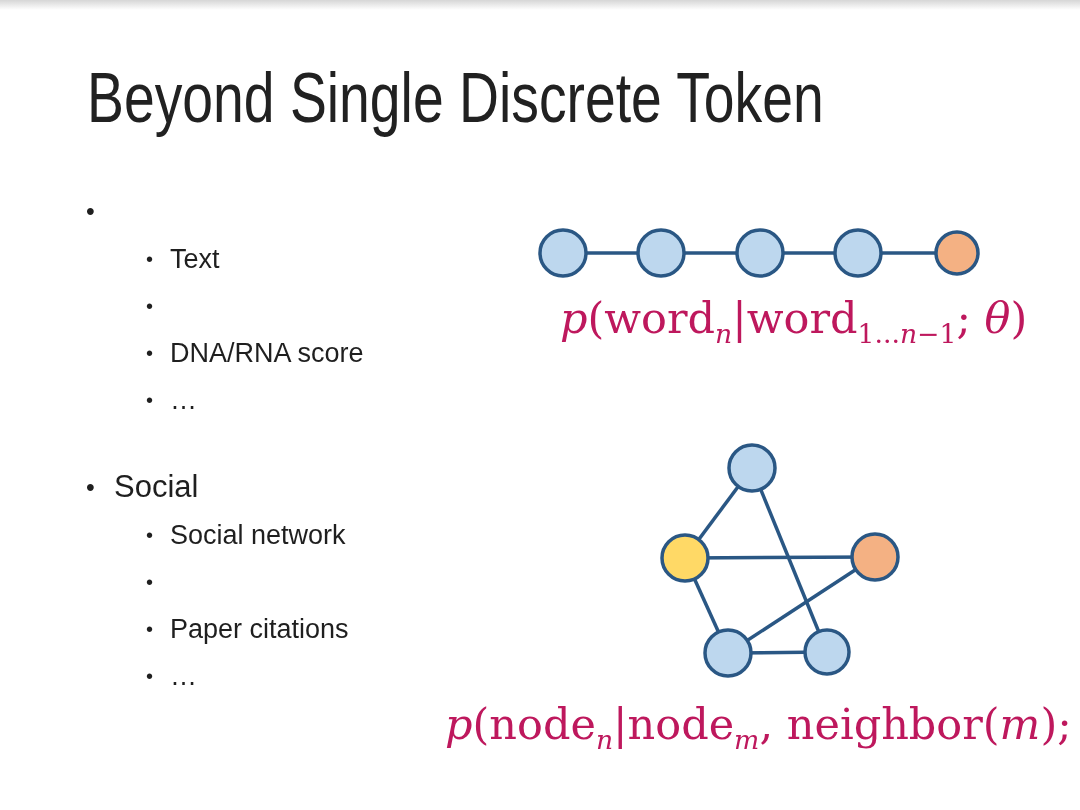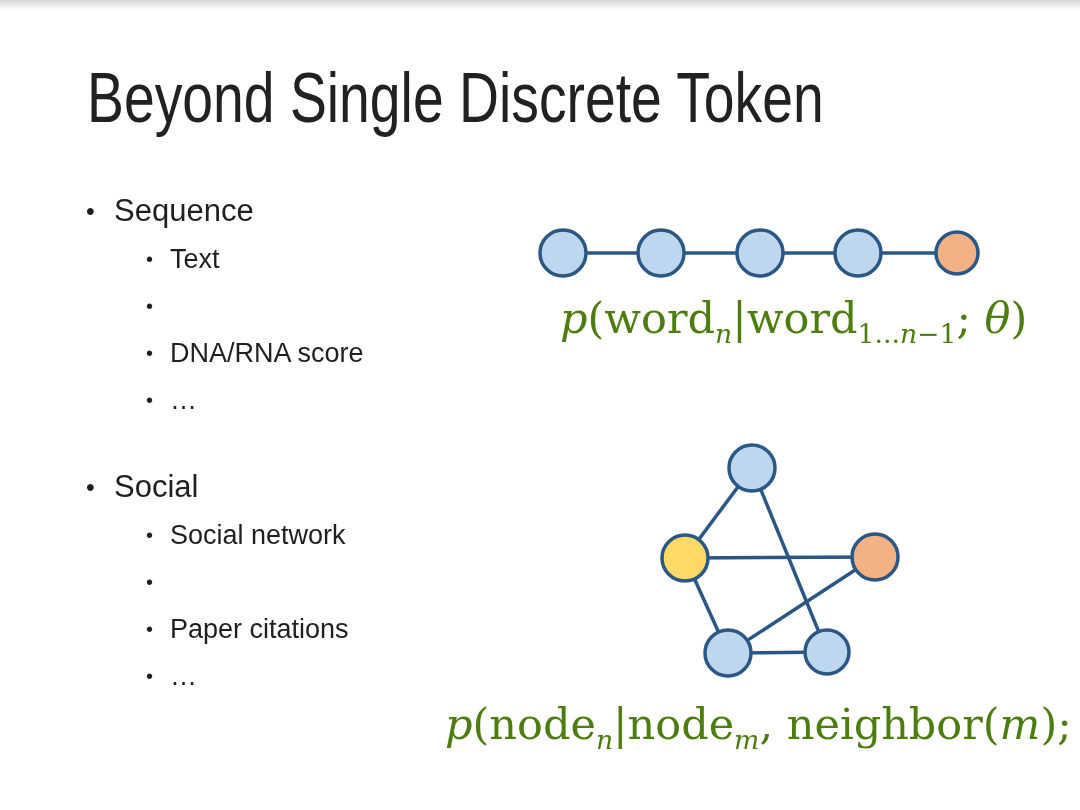--- a/index.html
+++ b/index.html
@@ -51,7 +51,6 @@
 <div class="list seq-list">
   <div class="l1">
     <span class="bullet">•</span>
-    <span>Sequence</span>
   </div>
   <div class="l2">
     <span class="bullet">•</span>

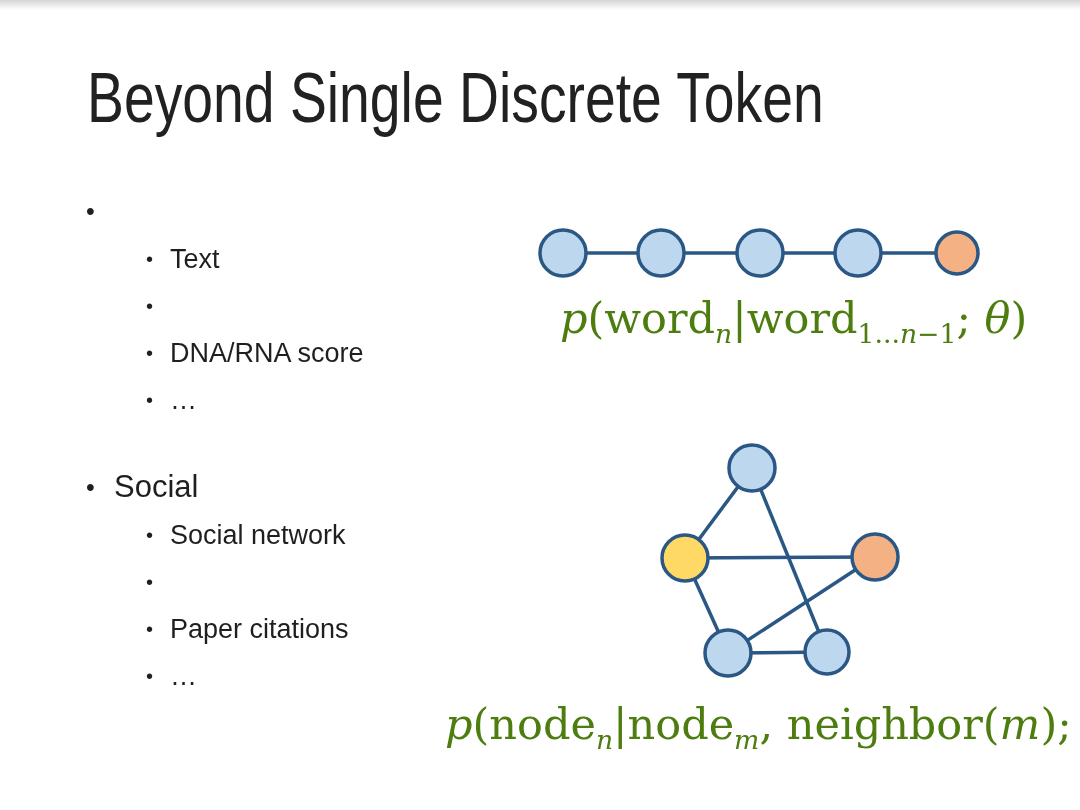--- a/index.html
+++ b/index.html
@@ -34,7 +34,7 @@
     position:absolute;
     font-family:"DejaVu Serif","Liberation Serif",serif;
     font-size:43px;line-height:1.25;text-align:center;
-    color:#4d7c0f;white-space:nowrap;
+    color:#be185d;white-space:nowrap;
   }
   .math-seq{left:560px;top:292px;width:440px;}
   .math-graph{left:445px;top:698px;width:620px;text-align:center;}

